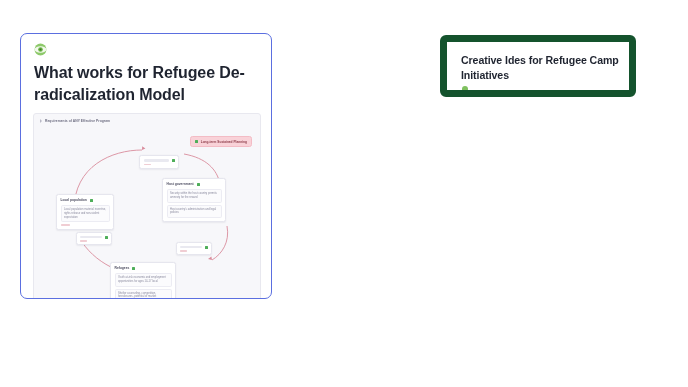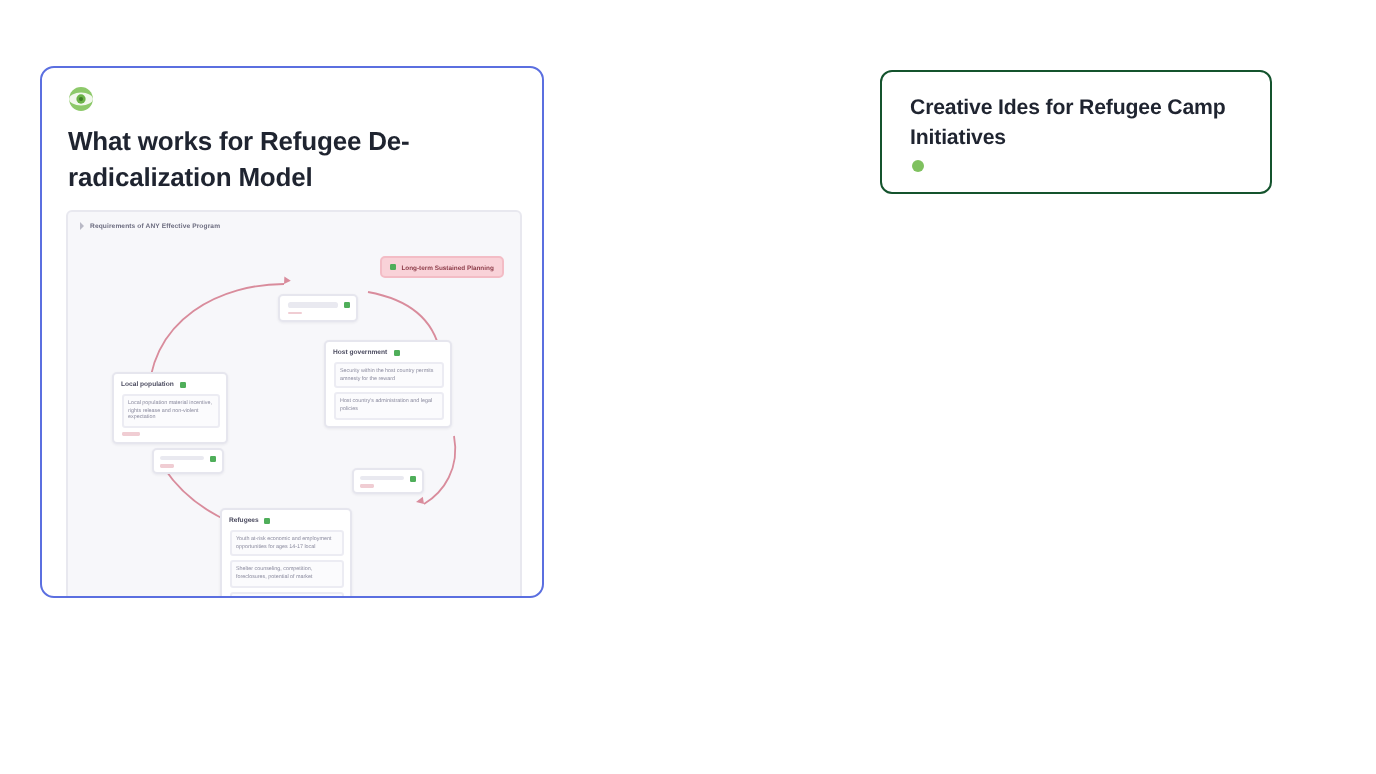--- a/index.html
+++ b/index.html
@@ -184,7 +184,7 @@
     left: 440px; top: 35px;
     width: 196px; height: 62px;
     background: #ffffff;
-    border: 1px solid #14532d;
+    border: 7px solid #14532d;
     border-radius: 6px;
     box-sizing: border-box;
     padding: 11px 14px 0 14px;

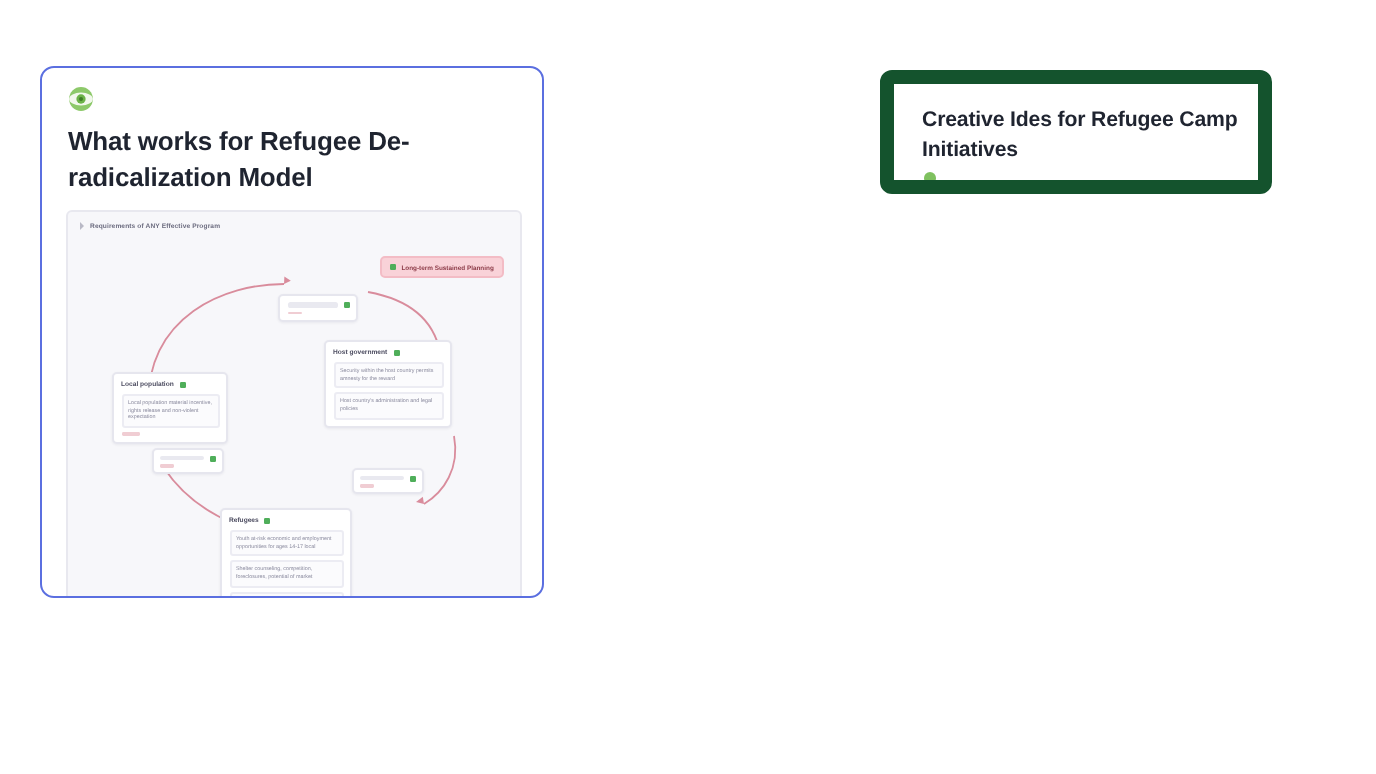--- a/index.html
+++ b/index.html
@@ -33,7 +33,7 @@
     margin: 1px 0 6px 1px;
   }
   .doc-title {
-    font-size: 13px;
+    font-size: 16px;
     font-weight: bold;
     color: #1f2430;
     line-height: 1.35;

